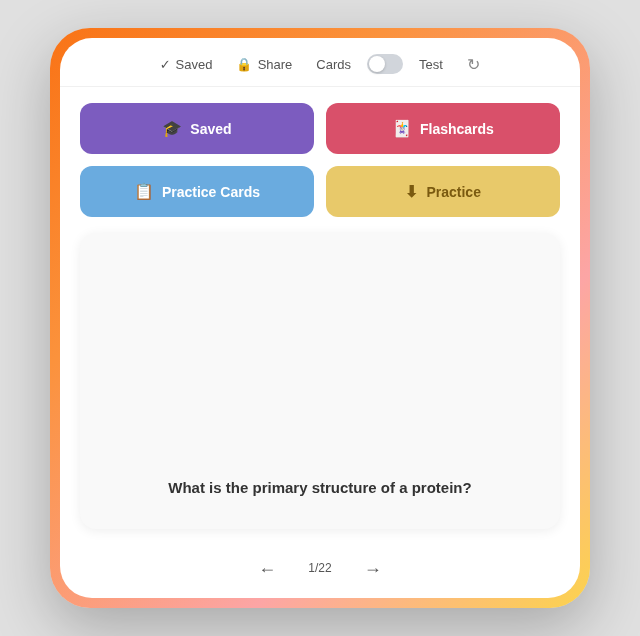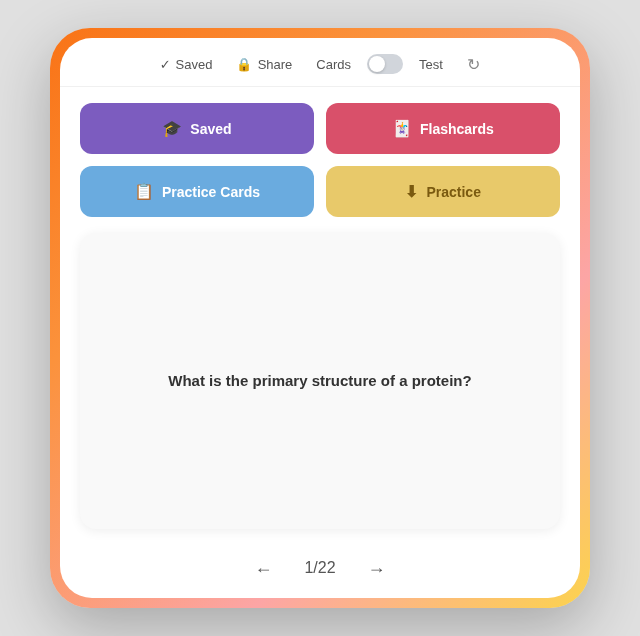--- a/index.html
+++ b/index.html
@@ -140,7 +140,7 @@
       background: #f9f9f9;
       border-radius: 16px;
       display: flex;
-      align-items: center;
+      align-items: flex-end;
       justify-content: center;
       box-shadow: 0 2px 12px rgba(0,0,0,0.07);
     }

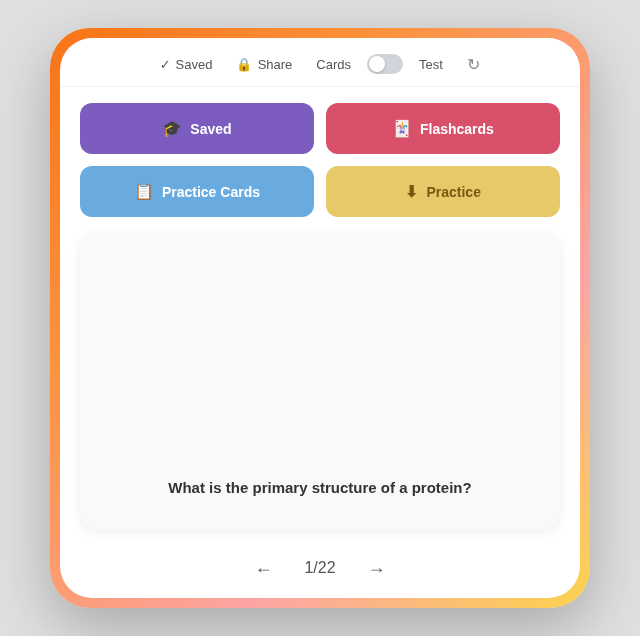--- a/index.html
+++ b/index.html
@@ -173,7 +173,7 @@
     }
 
     .card-counter {
-      font-size: 16px;
+      font-size: 12px;
       color: #555;
       font-weight: 500;
     }

